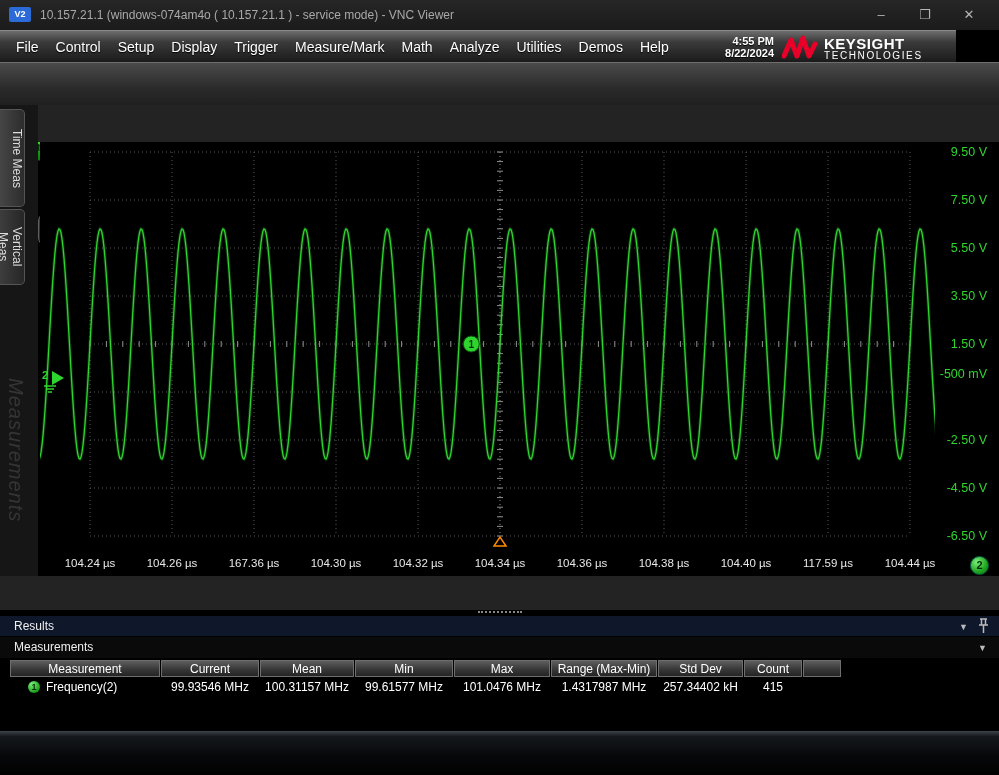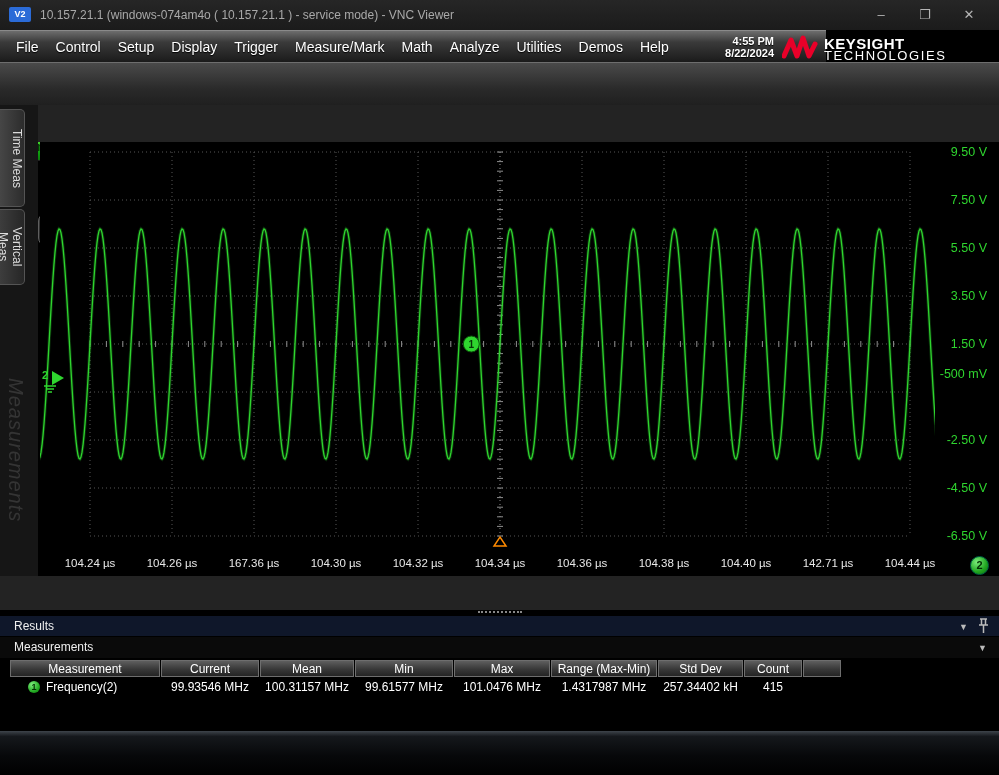--- a/index.html
+++ b/index.html
@@ -12,7 +12,7 @@
   #vnc-title{left:40px;top:0;height:30px;line-height:30px;color:#a9a9a9;font-size:12px;white-space:nowrap;}
   .vnc-btn{top:0;width:38px;height:30px;color:#b5b5b5;font-size:13px;text-align:center;line-height:30px;}
   
-  #menubar{left:0;top:30px;width:826px;height:32px;background:linear-gradient(#6d6d6d,#3a3a3a 35%,#191919);border-top:1px solid #8a8a8a;}
+  #menubar{left:0;top:30px;width:956px;height:32px;background:linear-gradient(#6d6d6d,#3a3a3a 35%,#191919);border-top:1px solid #8a8a8a;}
   #menu-items{left:16px;top:0;height:32px;display:flex;align-items:center;gap:17px;}
   .menu-item{color:#fff;font-size:14px;text-shadow:0 1px 1px #000;cursor:default;}
   #menu-clock{left:686px;top:4px;width:88px;color:#fff;font-size:11px;text-align:right;line-height:12px;font-weight:bold;text-shadow:0 1px 1px #000;}

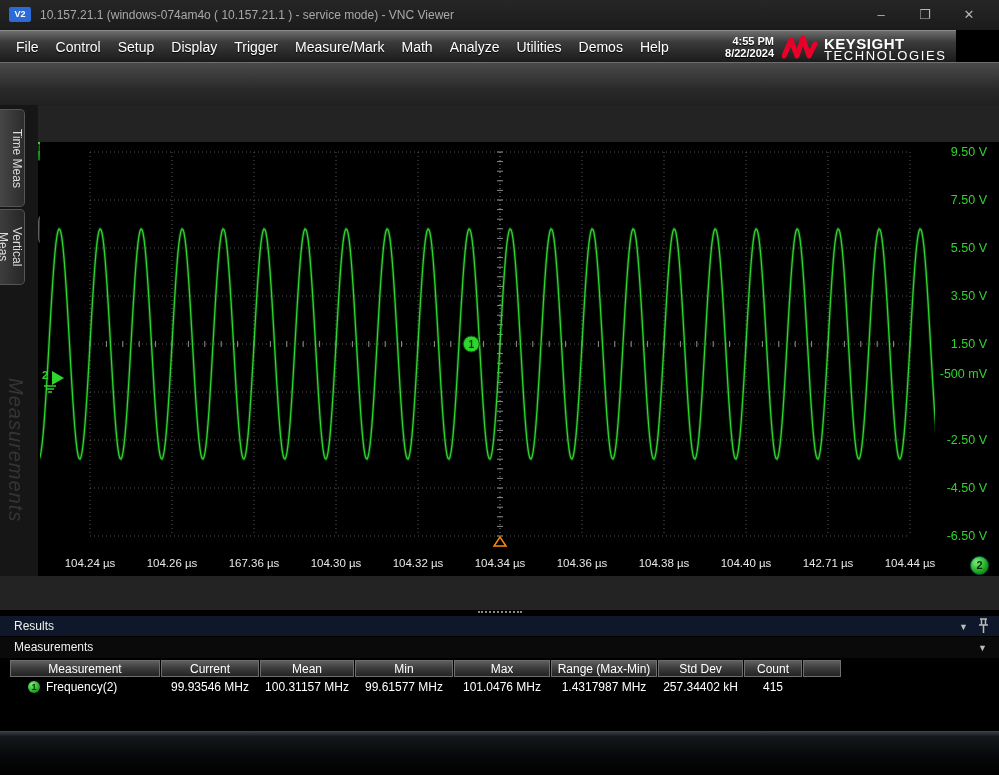--- a/index.html
+++ b/index.html
@@ -18,7 +18,7 @@
   #menu-clock{left:686px;top:4px;width:88px;color:#fff;font-size:11px;text-align:right;line-height:12px;font-weight:bold;text-shadow:0 1px 1px #000;}
   #brand{left:782px;top:3px;display:flex;align-items:center;gap:4px;}
   #brand-name{color:#fff;font-size:15px;font-weight:bold;letter-spacing:.5px;line-height:15px;}
-  #brand-sub{color:#fff;font-size:13px;letter-spacing:1.6px;line-height:9px;}
+  #brand-sub{color:#fff;font-size:10px;letter-spacing:1.6px;line-height:9px;}
   .mb-btn{top:36px;height:22px;border:1px solid #999;border-radius:4px;background:linear-gradient(#7a7a7a,#3f3f3f 45%,#222);color:#ddd;text-align:center;line-height:20px;font-size:12px;}
   #mb-close{background:linear-gradient(#e24040,#9c0f0f 50%,#6f0404);color:#fff;font-weight:bold;font-size:15px;}
   

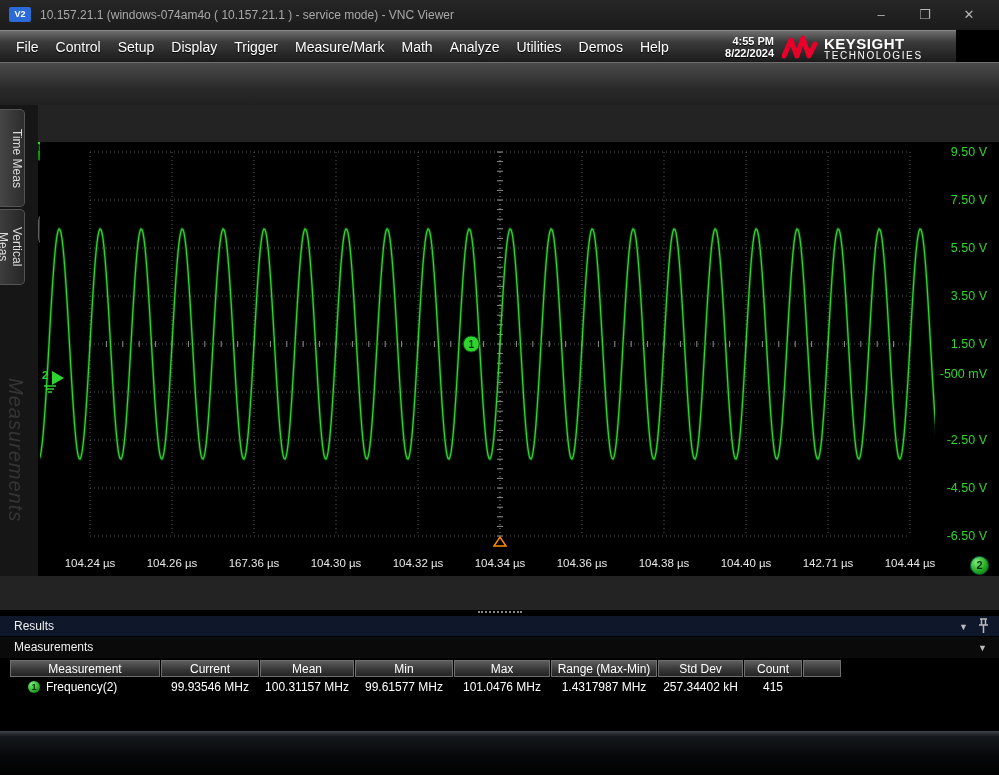--- a/index.html
+++ b/index.html
@@ -348,7 +348,7 @@
     <div class="xlab" style="left: 507px;">104.36 µs</div>
     <div class="xlab" style="left: 589px;">104.38 µs</div>
     <div class="xlab" style="left: 671px;">104.40 µs</div>
-    <div class="xlab" style="left: 753px;">142.71 µs</div>
+    <div class="xlab" style="left: 753px;">117.59 µs</div>
     <div class="xlab" style="left: 835px;">104.44 µs</div>
   </div>
 

